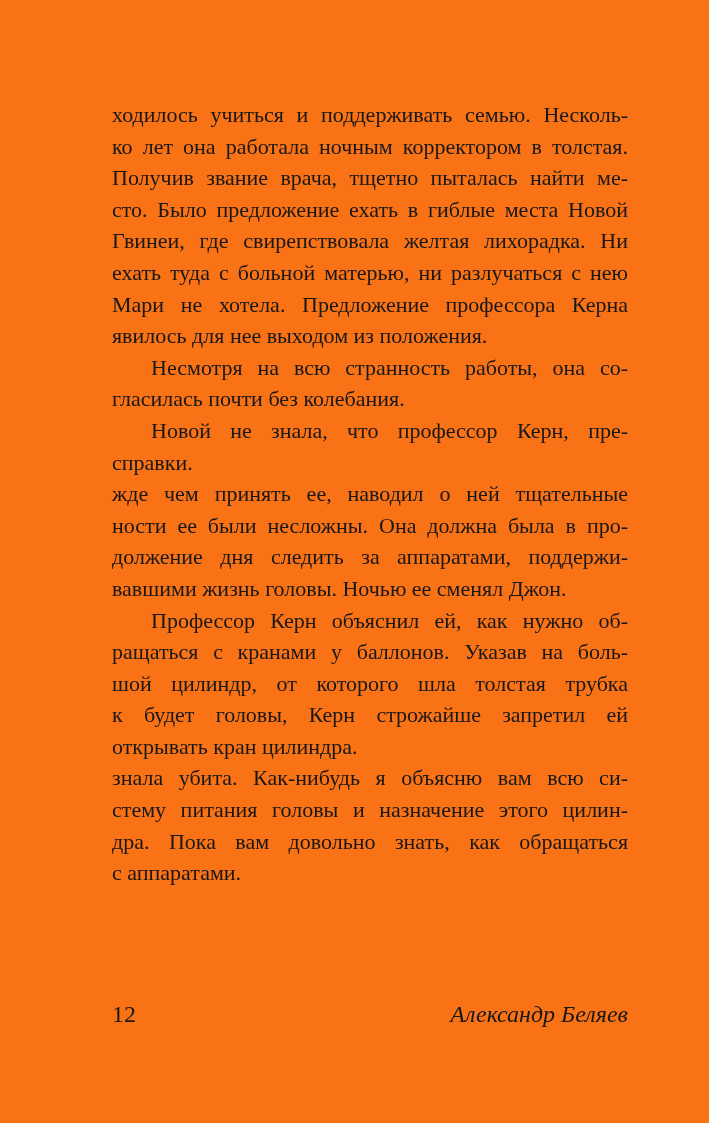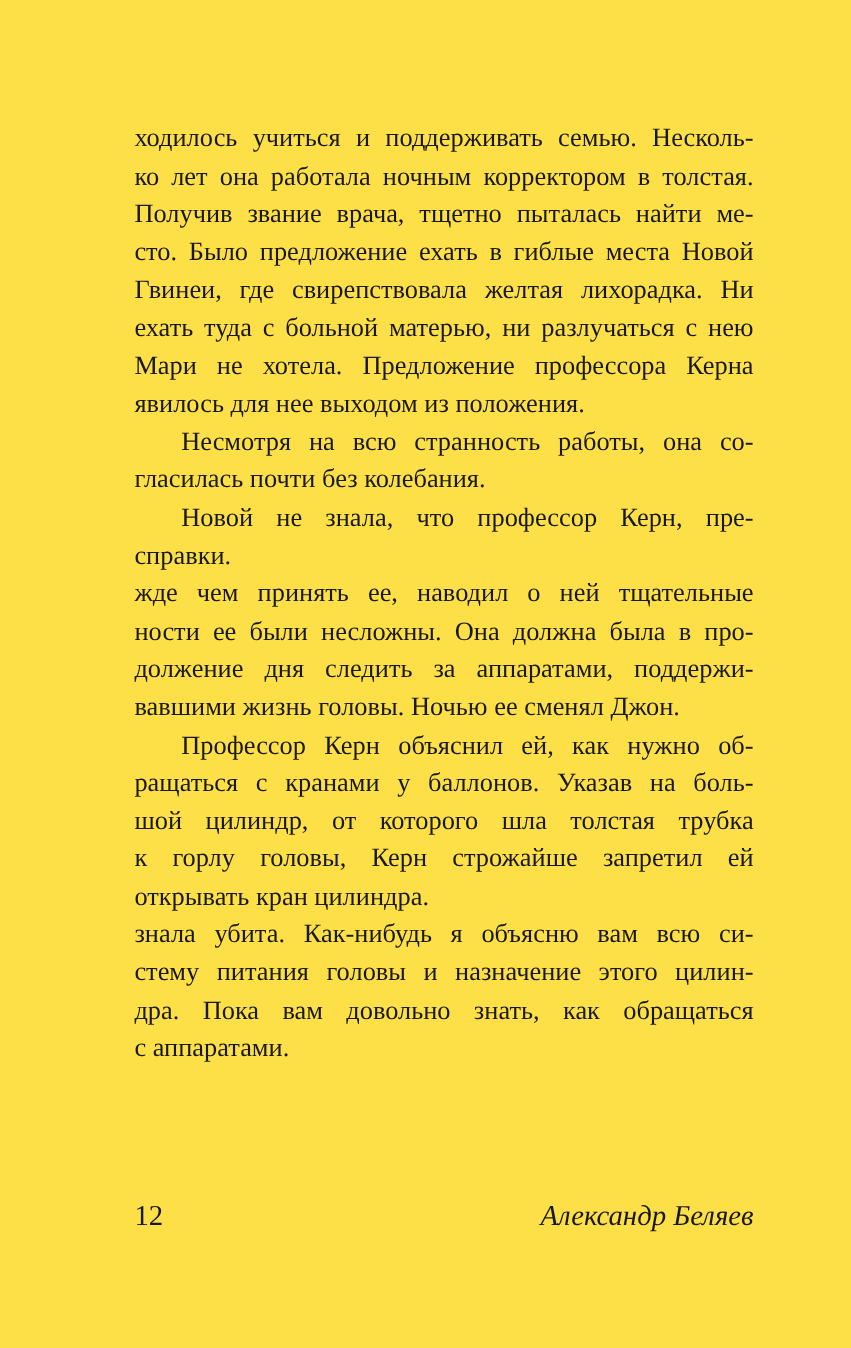--- a/index.html
+++ b/index.html
@@ -11,7 +11,7 @@
     position: relative;
     width: 709px;
     height: 1123px;
-    background: #fde047;
+    background: #f97316;
     font-family: "Liberation Serif", "DejaVu Serif", serif;
     color: #181818;
     overflow: hidden;

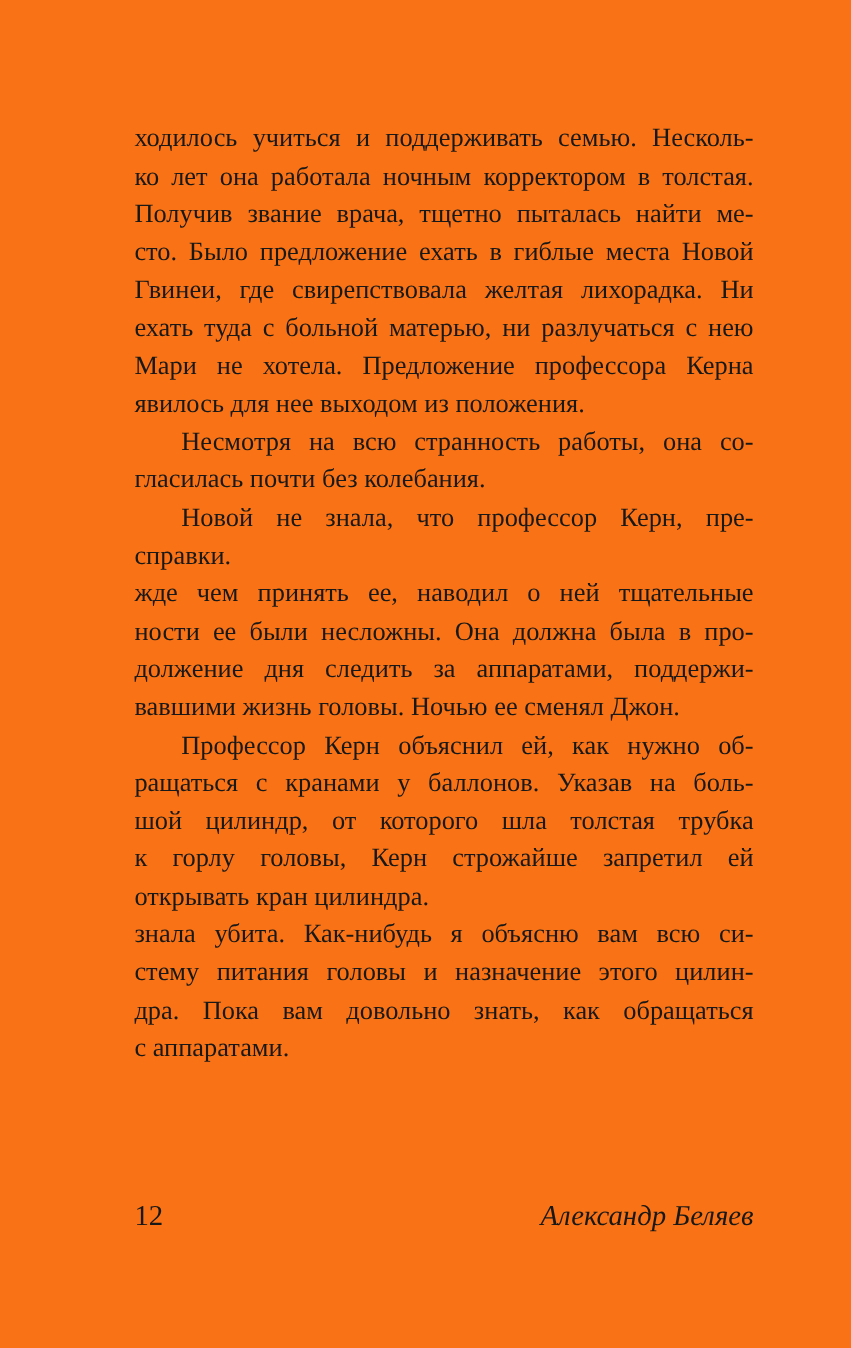--- a/index.html
+++ b/index.html
@@ -90,7 +90,7 @@
         <div class="line indent">Профессор Керн объяснил ей, как нужно об-</div>
         <div class="line">ращаться с кранами у баллонов. Указав на боль-</div>
         <div class="line">шой цилиндр, от которого шла толстая трубка</div>
-        <div class="line">к горлу головы, Керн строжайше запретил ей</div>
+        <div class="line">к будет головы, Керн строжайше запретил ей</div>
         <div class="line last">открывать кран цилиндра.</div>
       </div>
       <div class="para">

